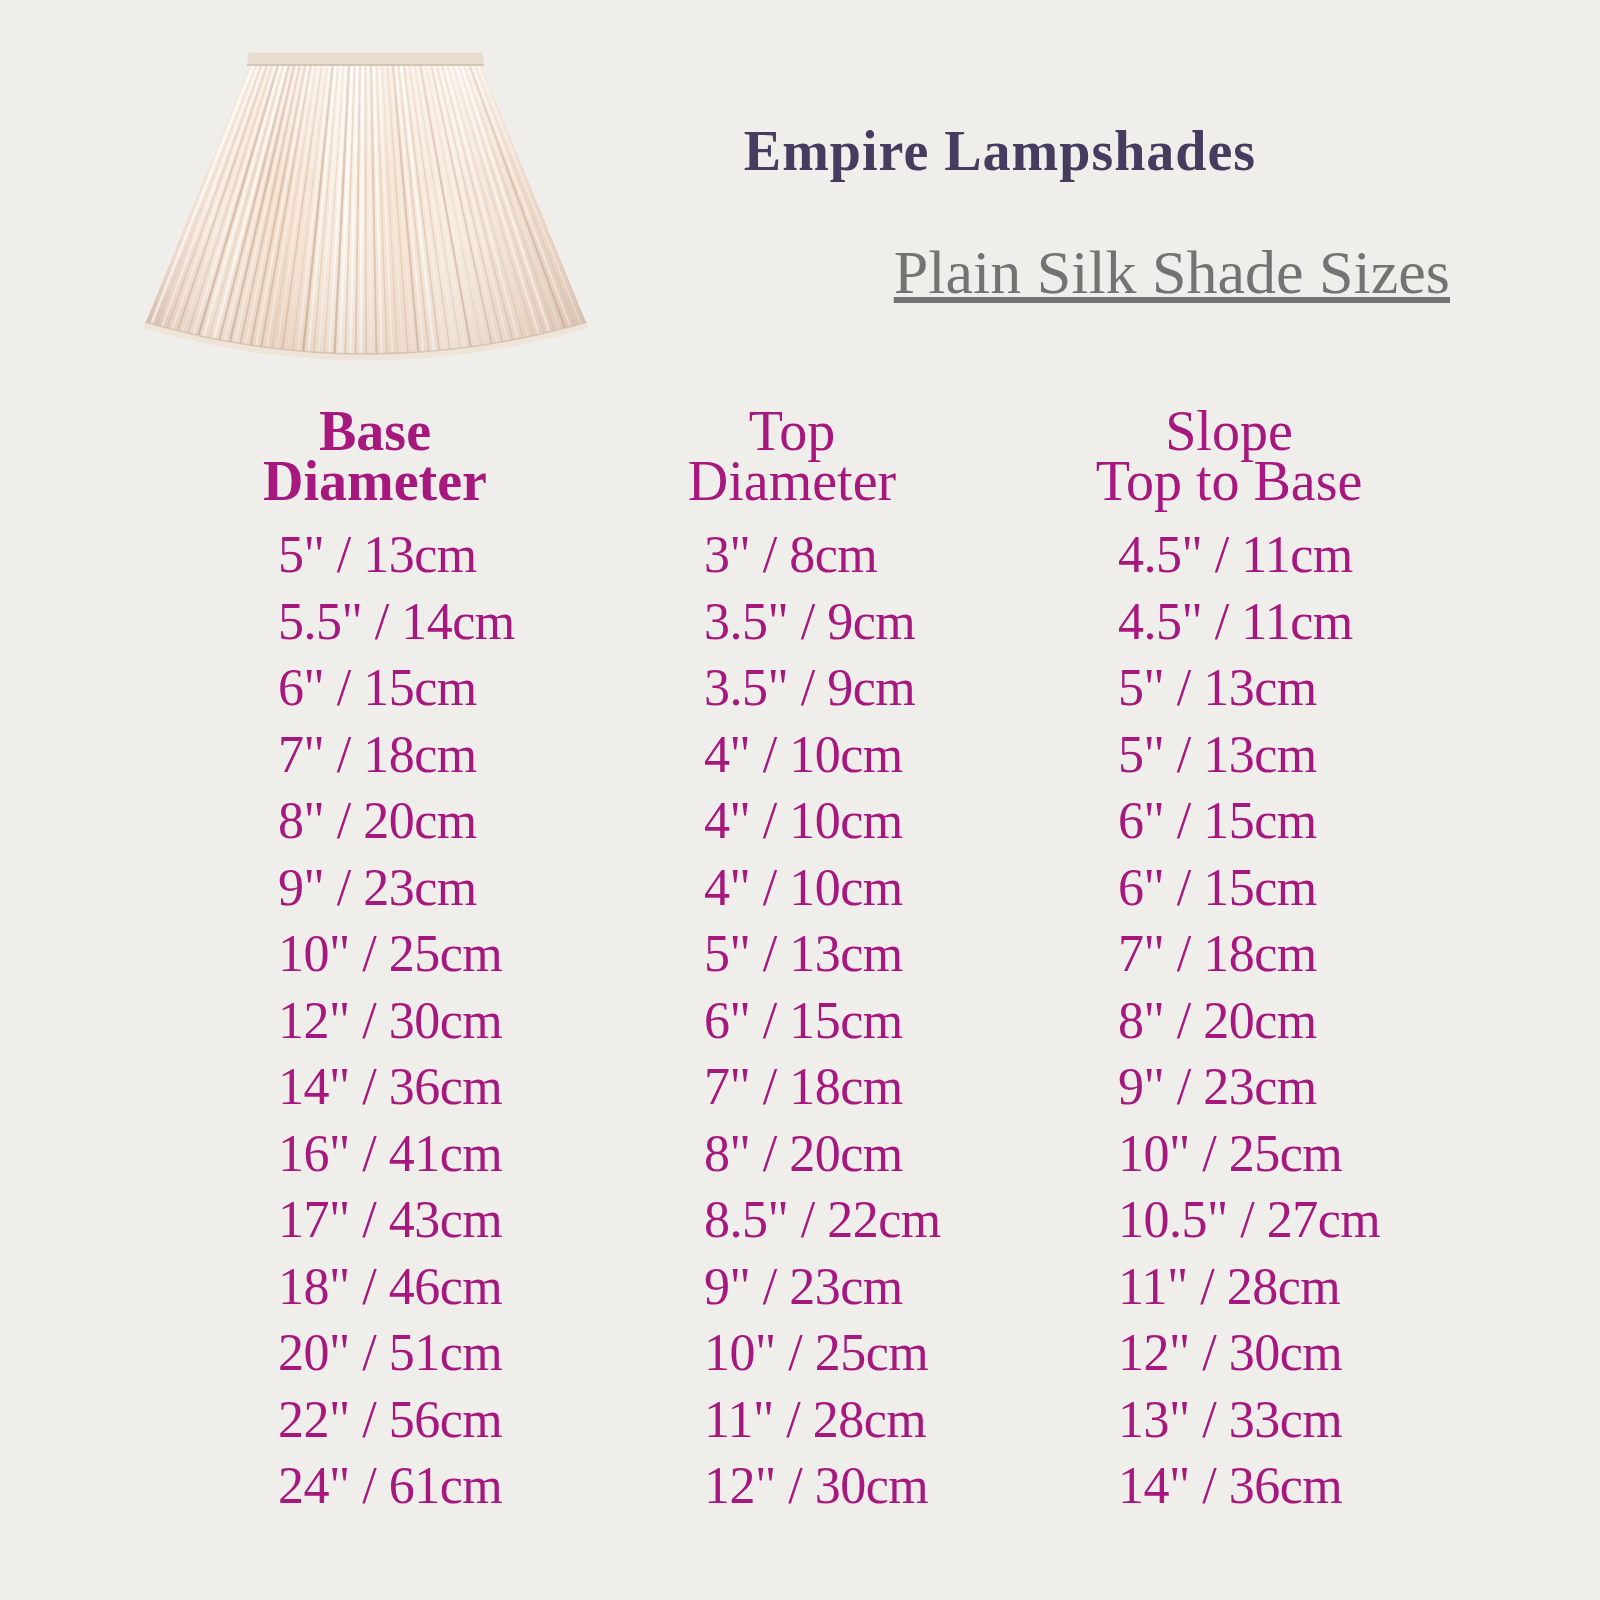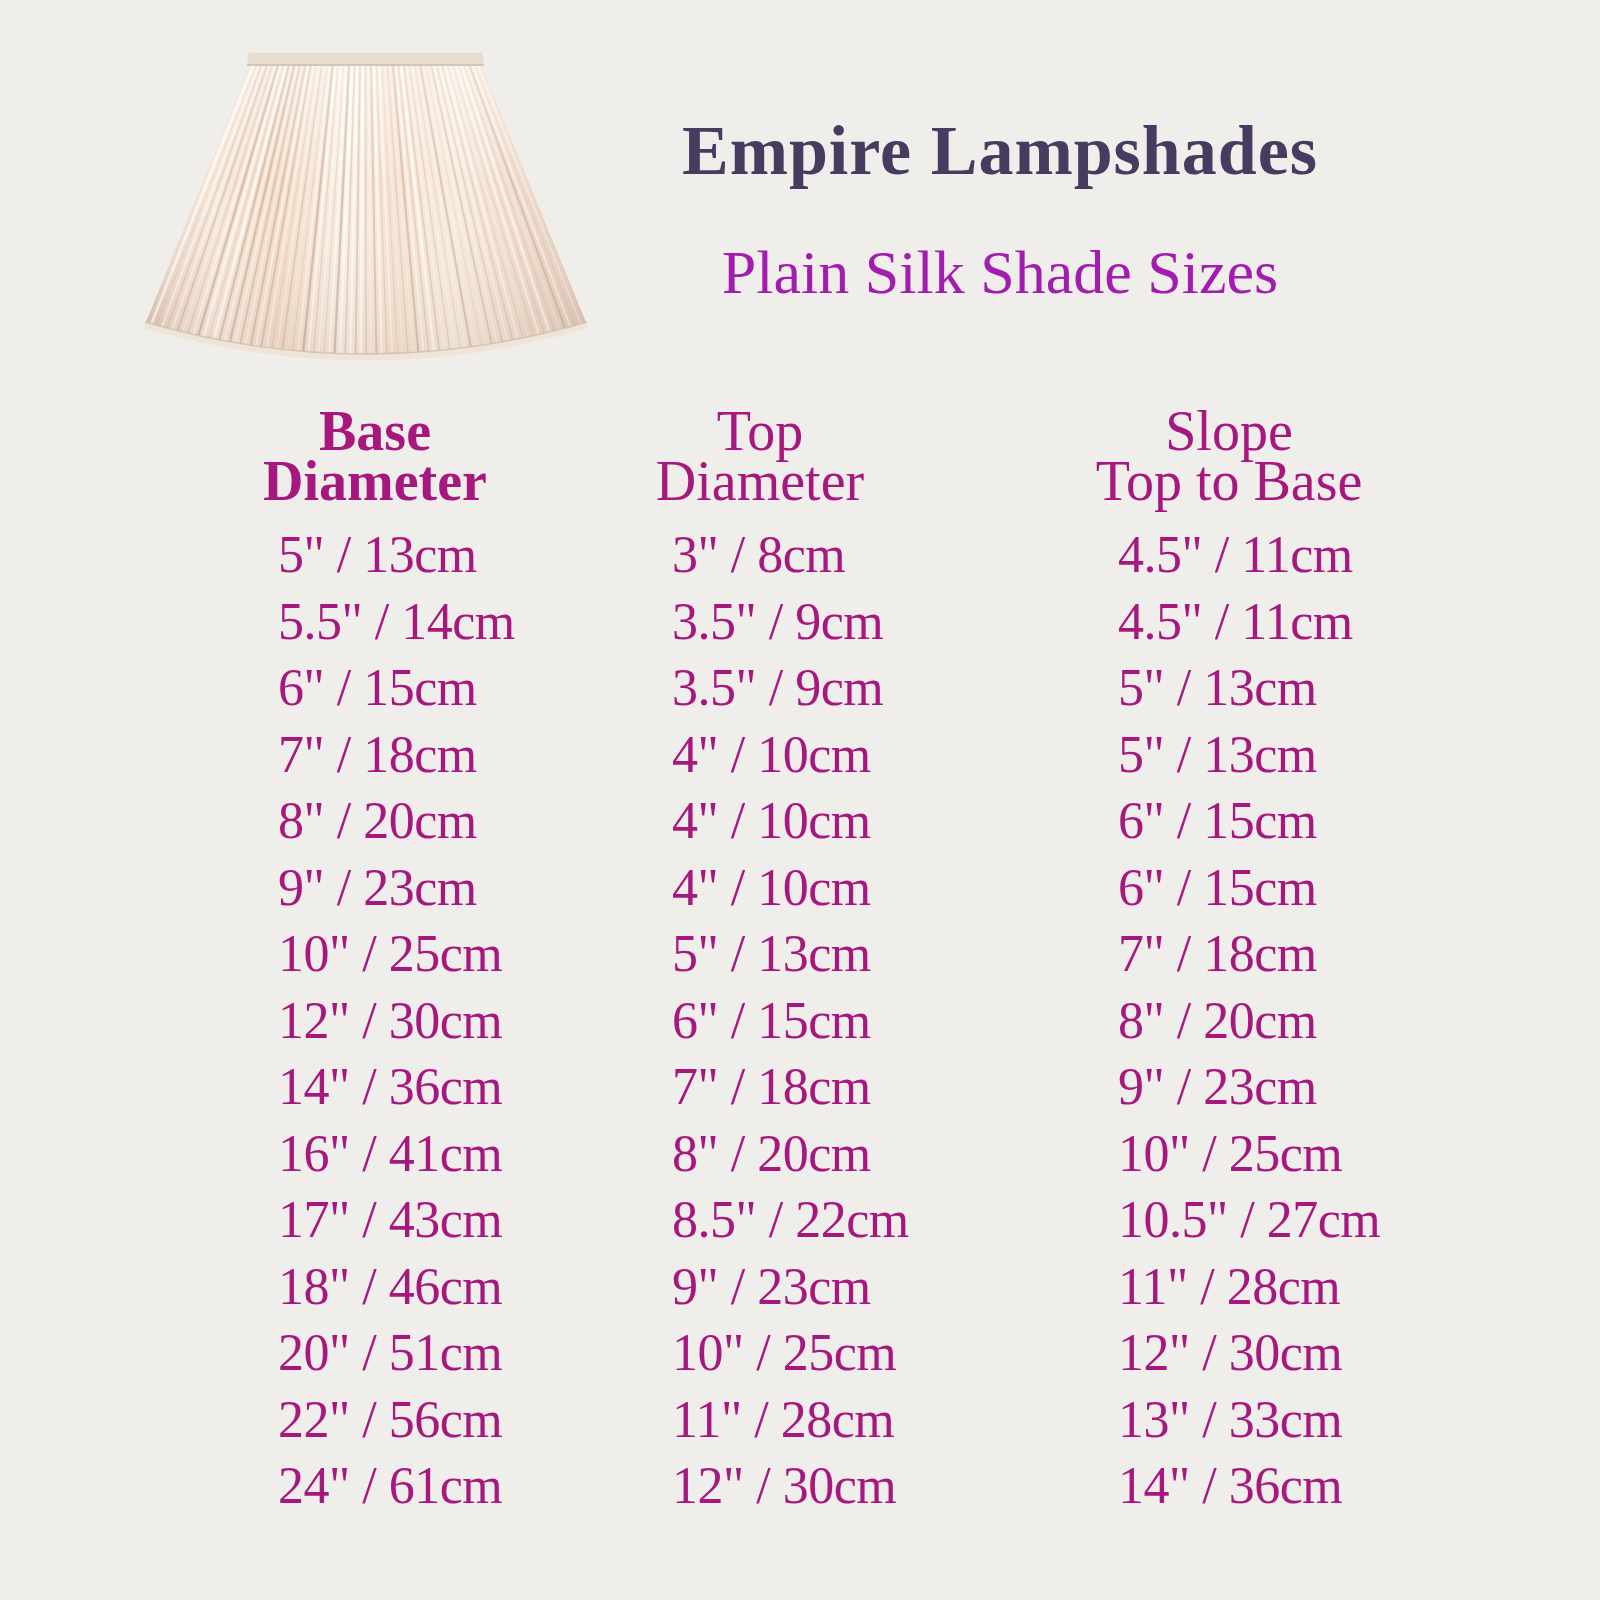--- a/index.html
+++ b/index.html
@@ -14,7 +14,7 @@
     position:absolute;
     left:550px;top:109px;width:900px;
     text-align:center;
-    font-size:70px;line-height:84px;font-weight:bold;
+    font-size:56px;line-height:84px;font-weight:bold;
     color:#453c5f;
     letter-spacing:1px;
   }

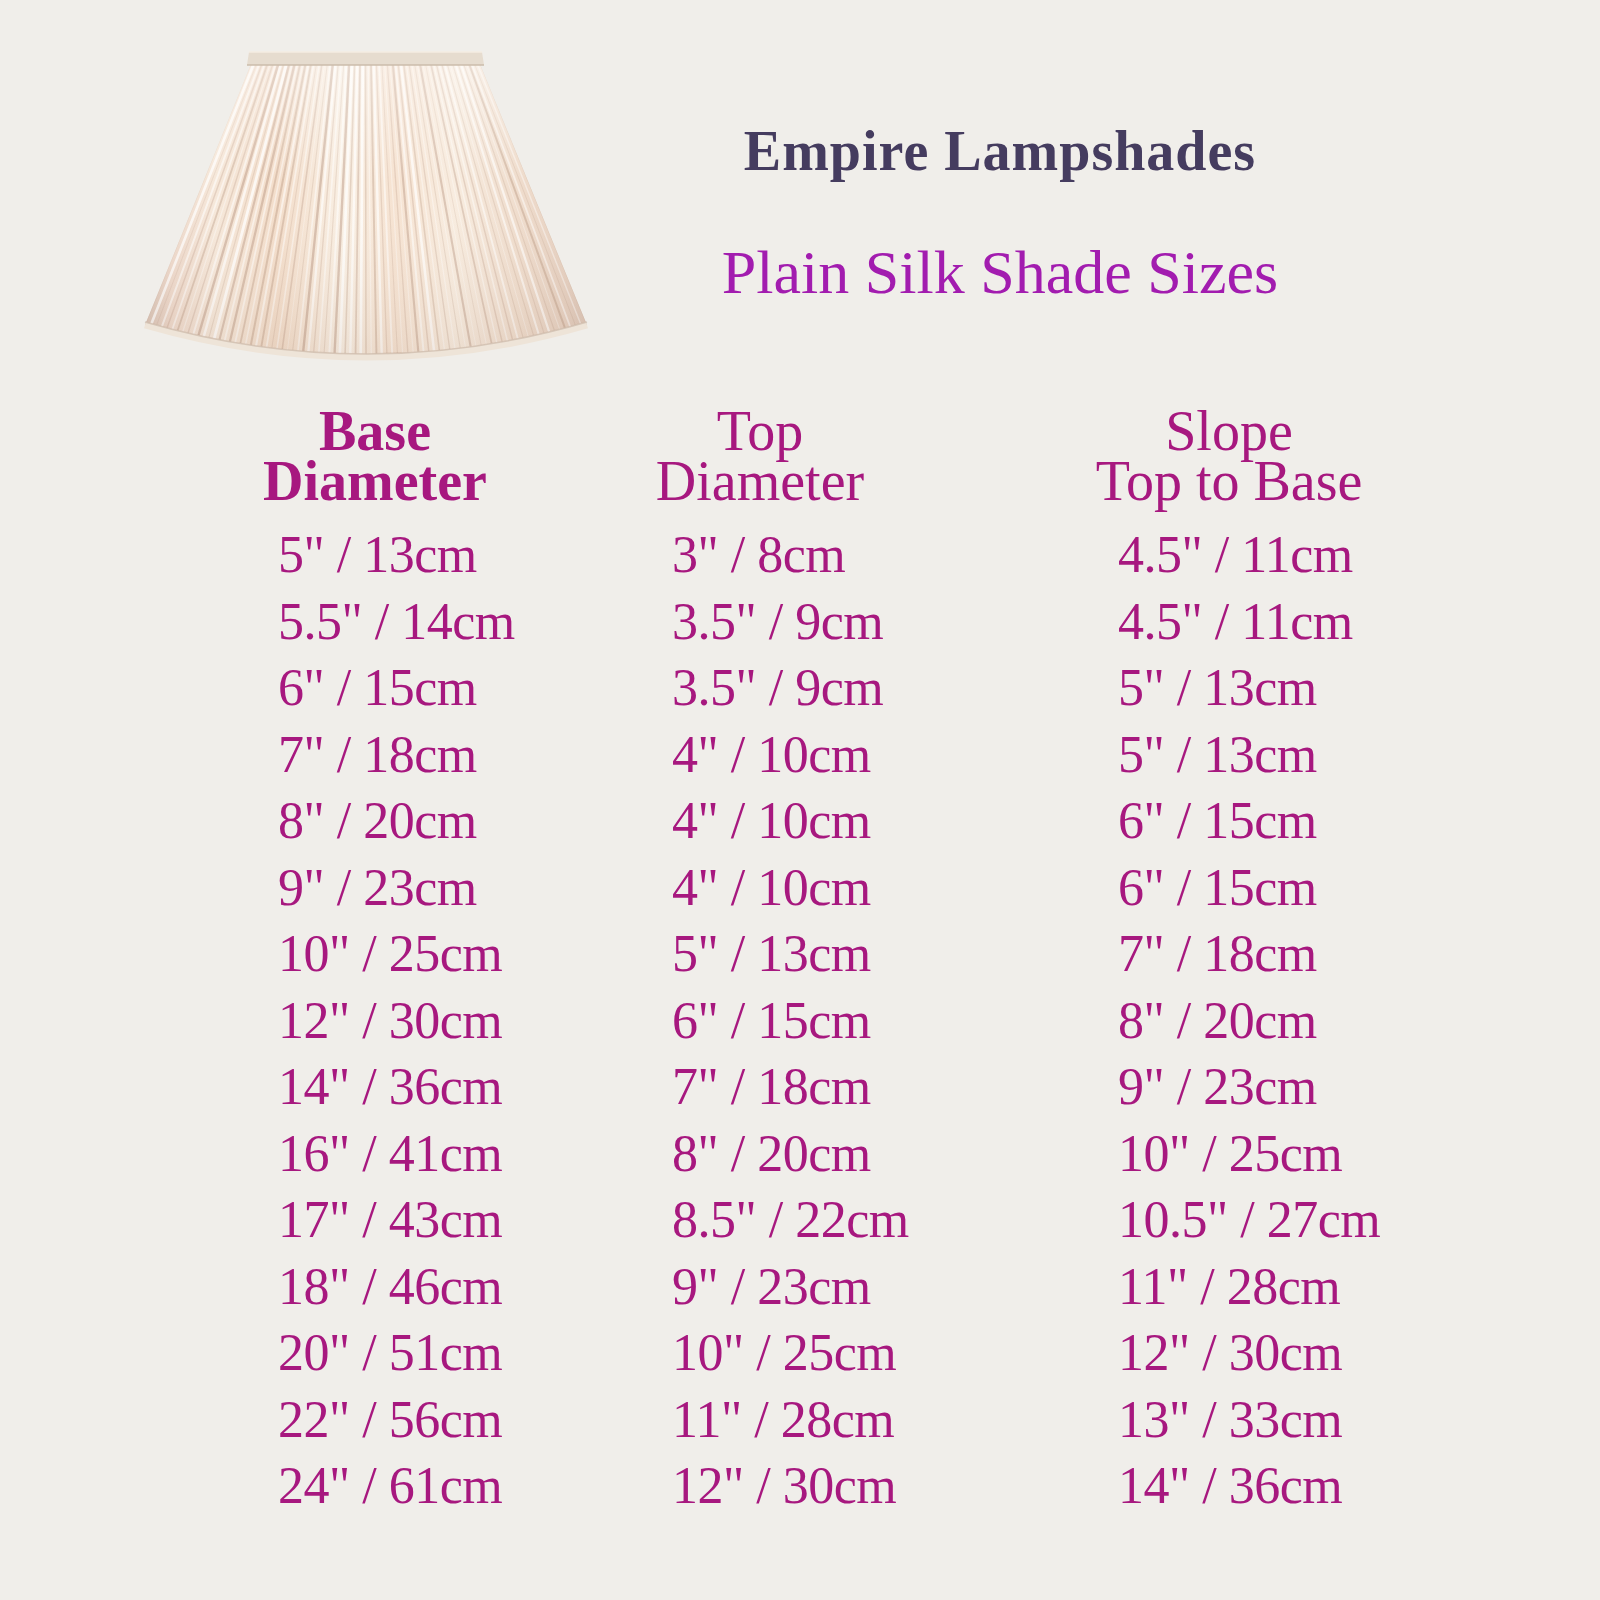--- a/index.html
+++ b/index.html
@@ -21,9 +21,10 @@
   .page-subtitle{
     position:absolute;
     left:550px;top:237px;width:900px;
-    text-align:center;
+    text-align:right;
     font-size:62px;line-height:70px;
-    color:#a21caf;
+    color:#737373;
+    text-decoration:underline;
   }
   .shade-figure{
     position:absolute;left:130px;top:35px;width:480px;height:340px;

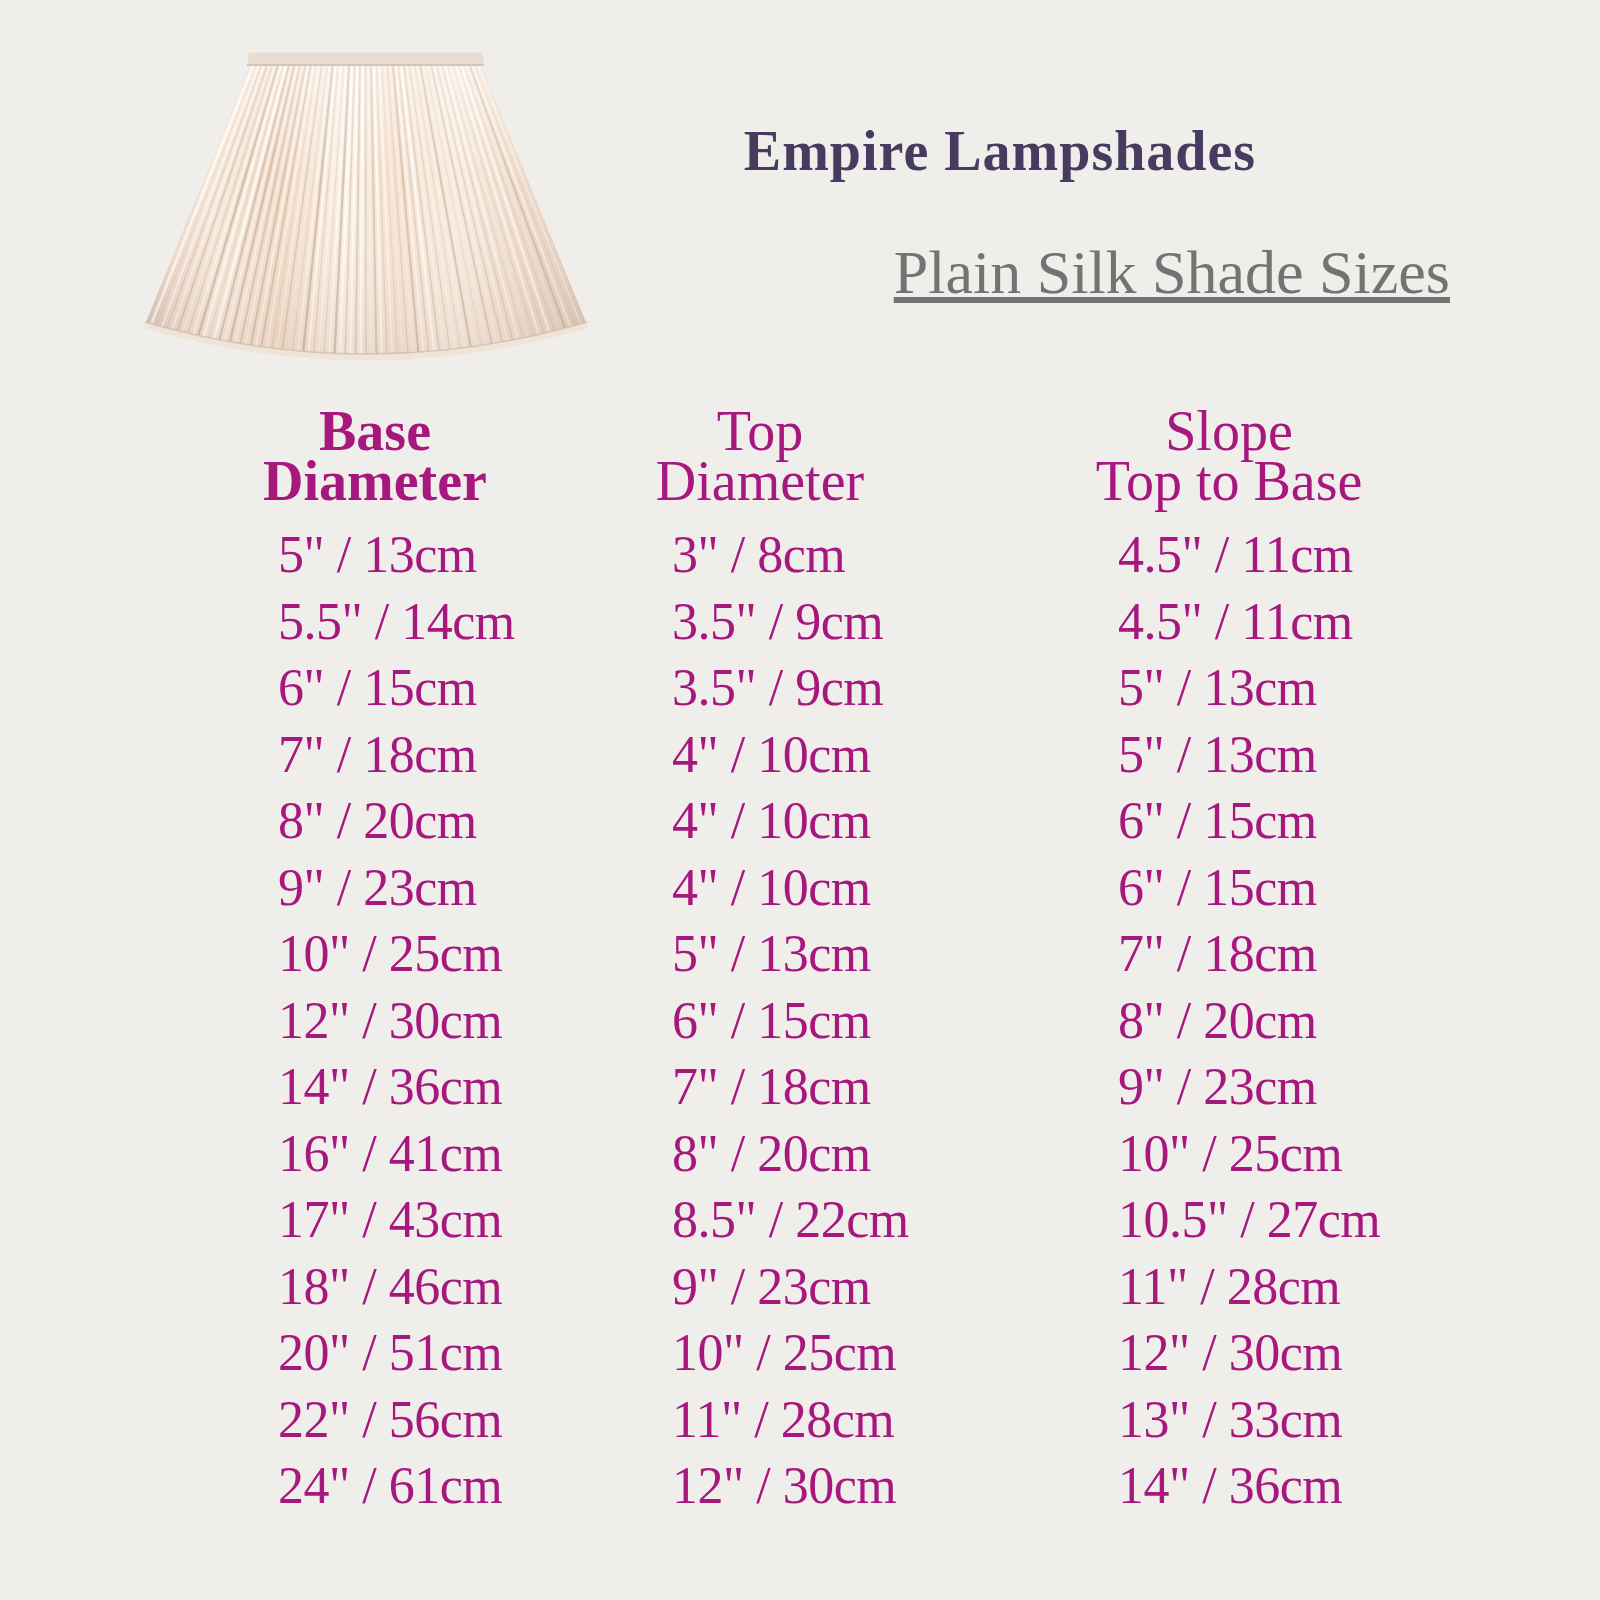--- a/index.html
+++ b/index.html
@@ -46,7 +46,7 @@
   }
   #col-base{left:146px;width:458px;}
   #col-base .col-rows{left:132px;}
-  #col-top{left:540px;width:440px;}
+  #col-top{left:572px;width:440px;}
   #col-top .col-rows{left:132px;}
   #col-slope{left:1009px;width:440px;}
   #col-slope .col-rows{left:109px;}

